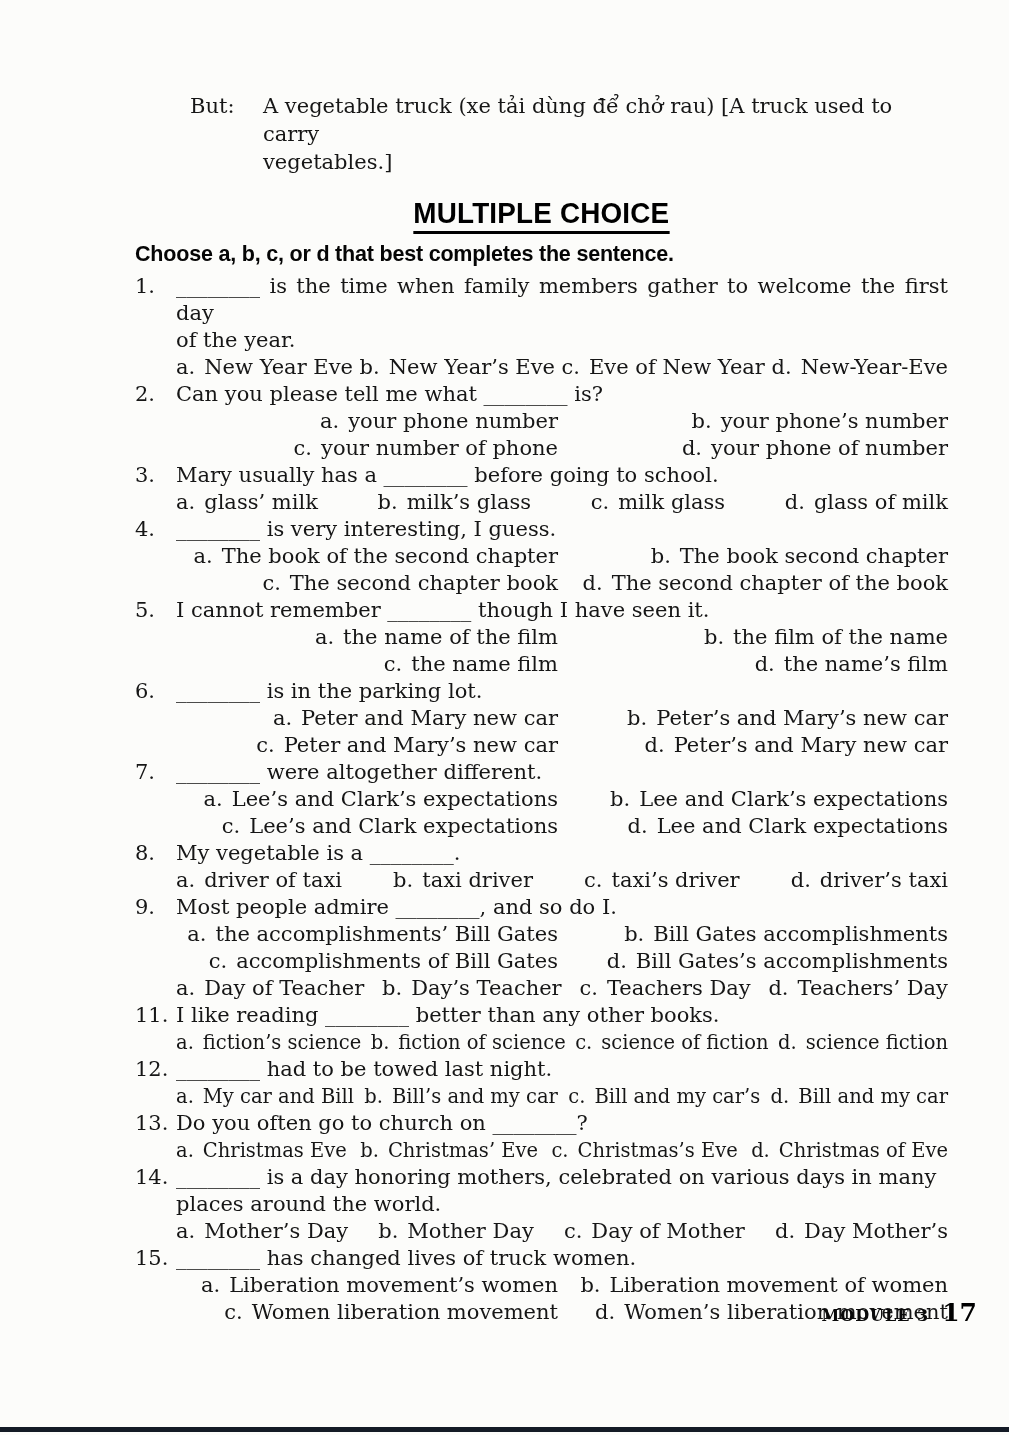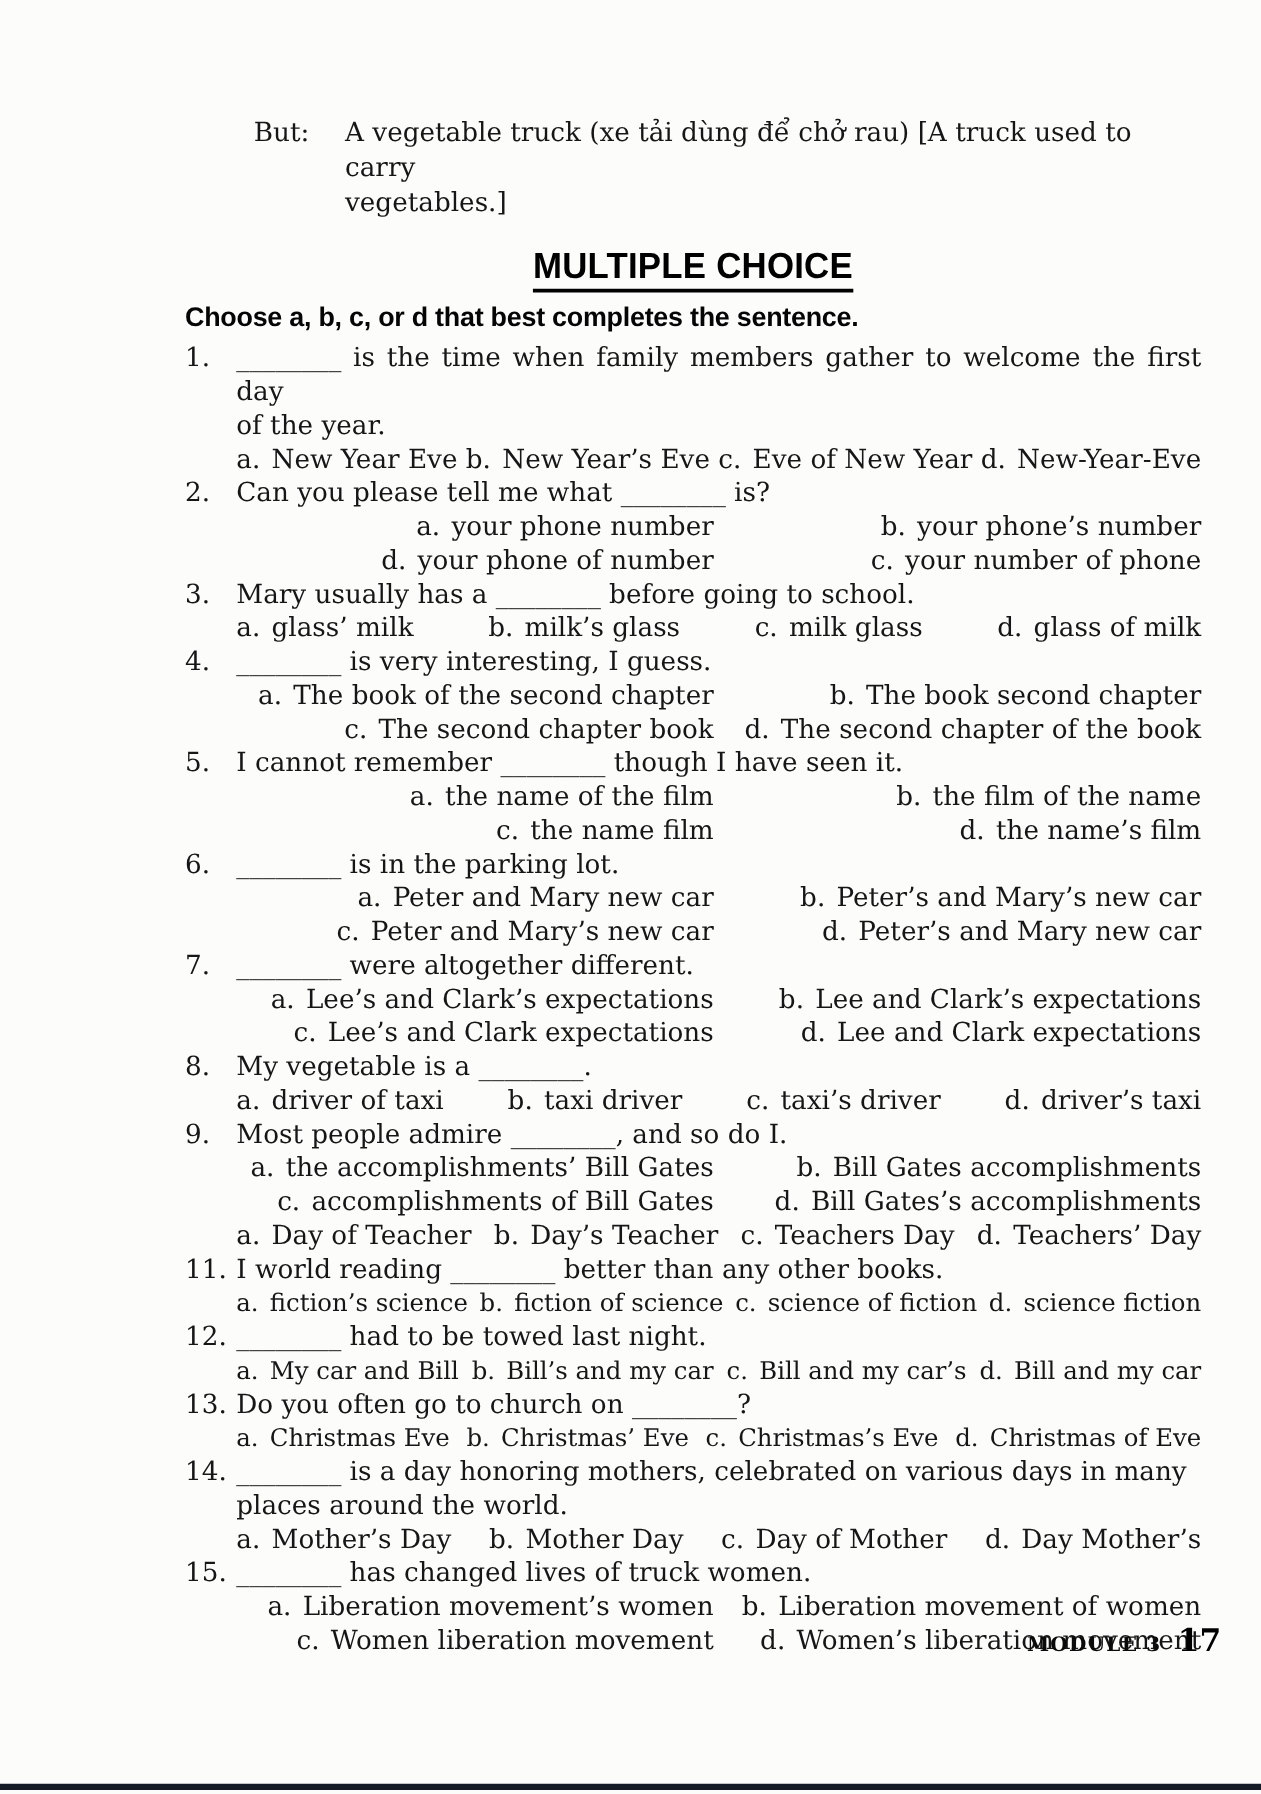--- a/index.html
+++ b/index.html
@@ -12,7 +12,7 @@
   }
   .page-wrap { position: relative; width: 1009px; height: 1435px; }
   .content {
-    position: absolute; left: 148px; top: 0; width: 813px;
+    position: absolute; left: 135px; top: 0; width: 813px;
   }
   
   .example-row {

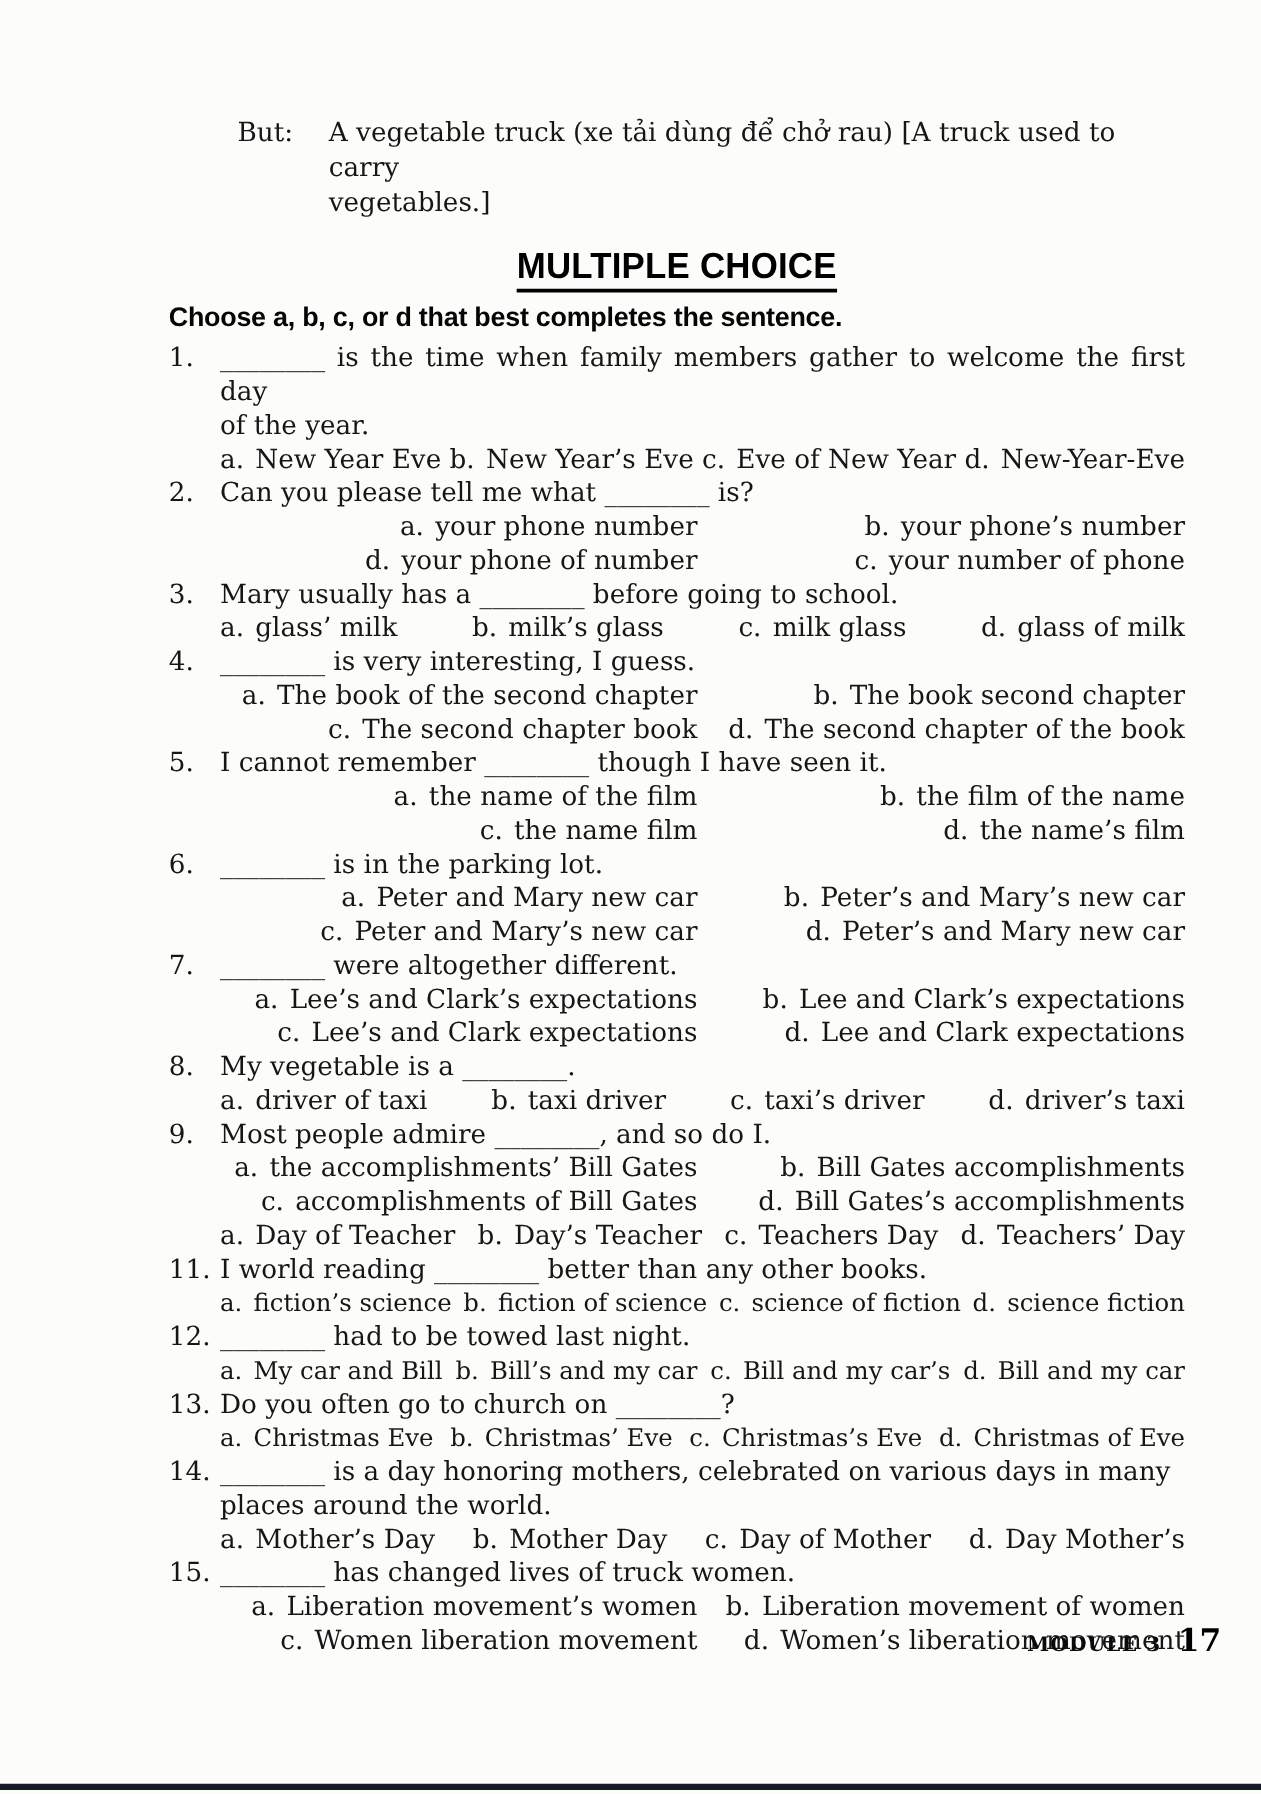--- a/index.html
+++ b/index.html
@@ -140,8 +140,8 @@
     <div class="opts-grid">
             <div class="option"><span class="opt-label">a.</span><span>your phone number</span></div>
             <div class="option"><span class="opt-label">b.</span><span>your phone’s number</span></div>
+            <div class="option"><span class="opt-label">c.</span><span>your number of phone</span></div>
             <div class="option"><span class="opt-label">d.</span><span>your phone of number</span></div>
-            <div class="option"><span class="opt-label">c.</span><span>your number of phone</span></div>
           </div>
   </div>
 

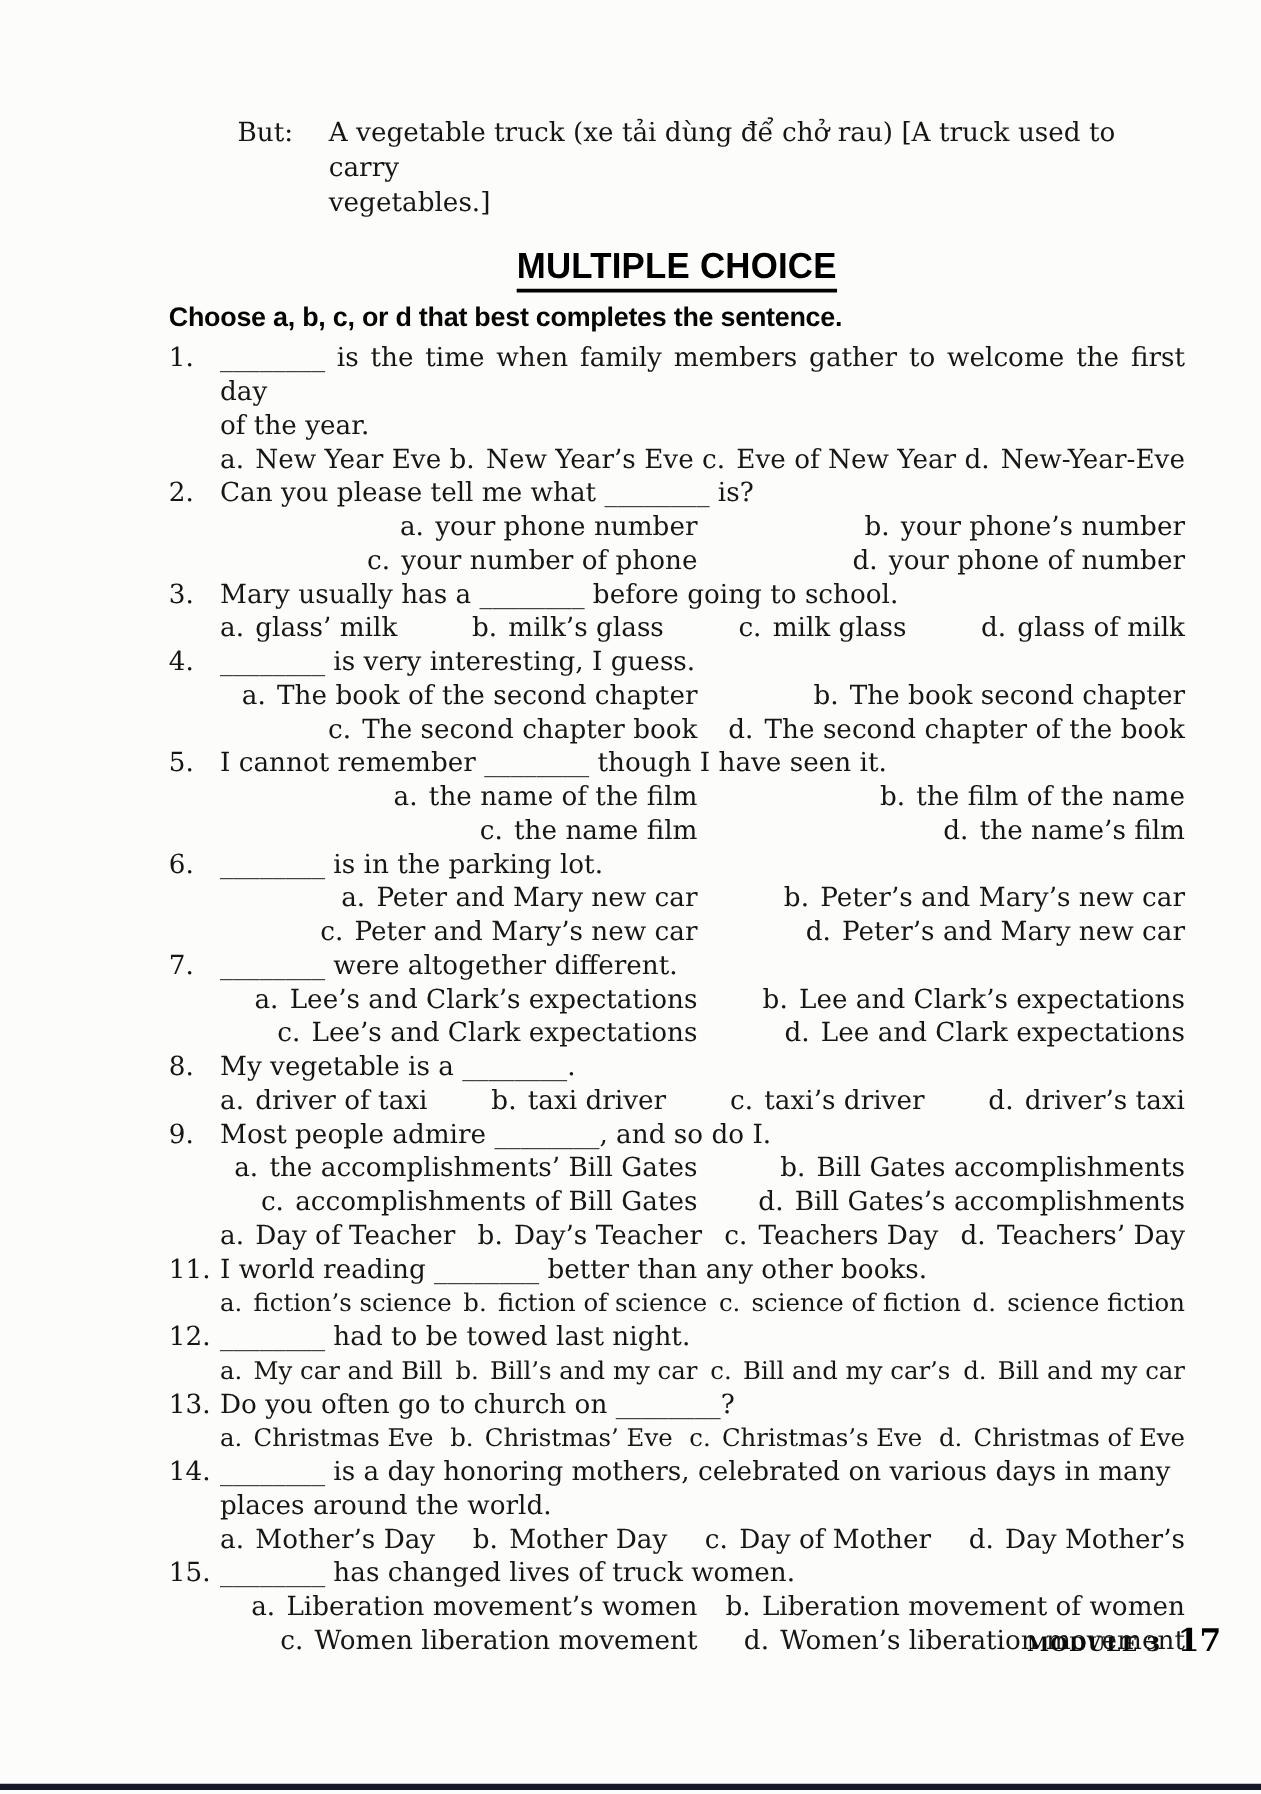--- a/index.html
+++ b/index.html
@@ -240,7 +240,7 @@
 
   <div class="question">
     <div class="q-head">
-      <span class="q-num">11.</span><span>I world reading ________ better than any other books.</span>
+      <span class="q-num">11.</span><span>I like reading ________ better than any other books.</span>
     </div>
     <div class="opts-row opts-tight">
             <div class="option"><span class="opt-label">a.</span><span>fiction’s science</span></div>

